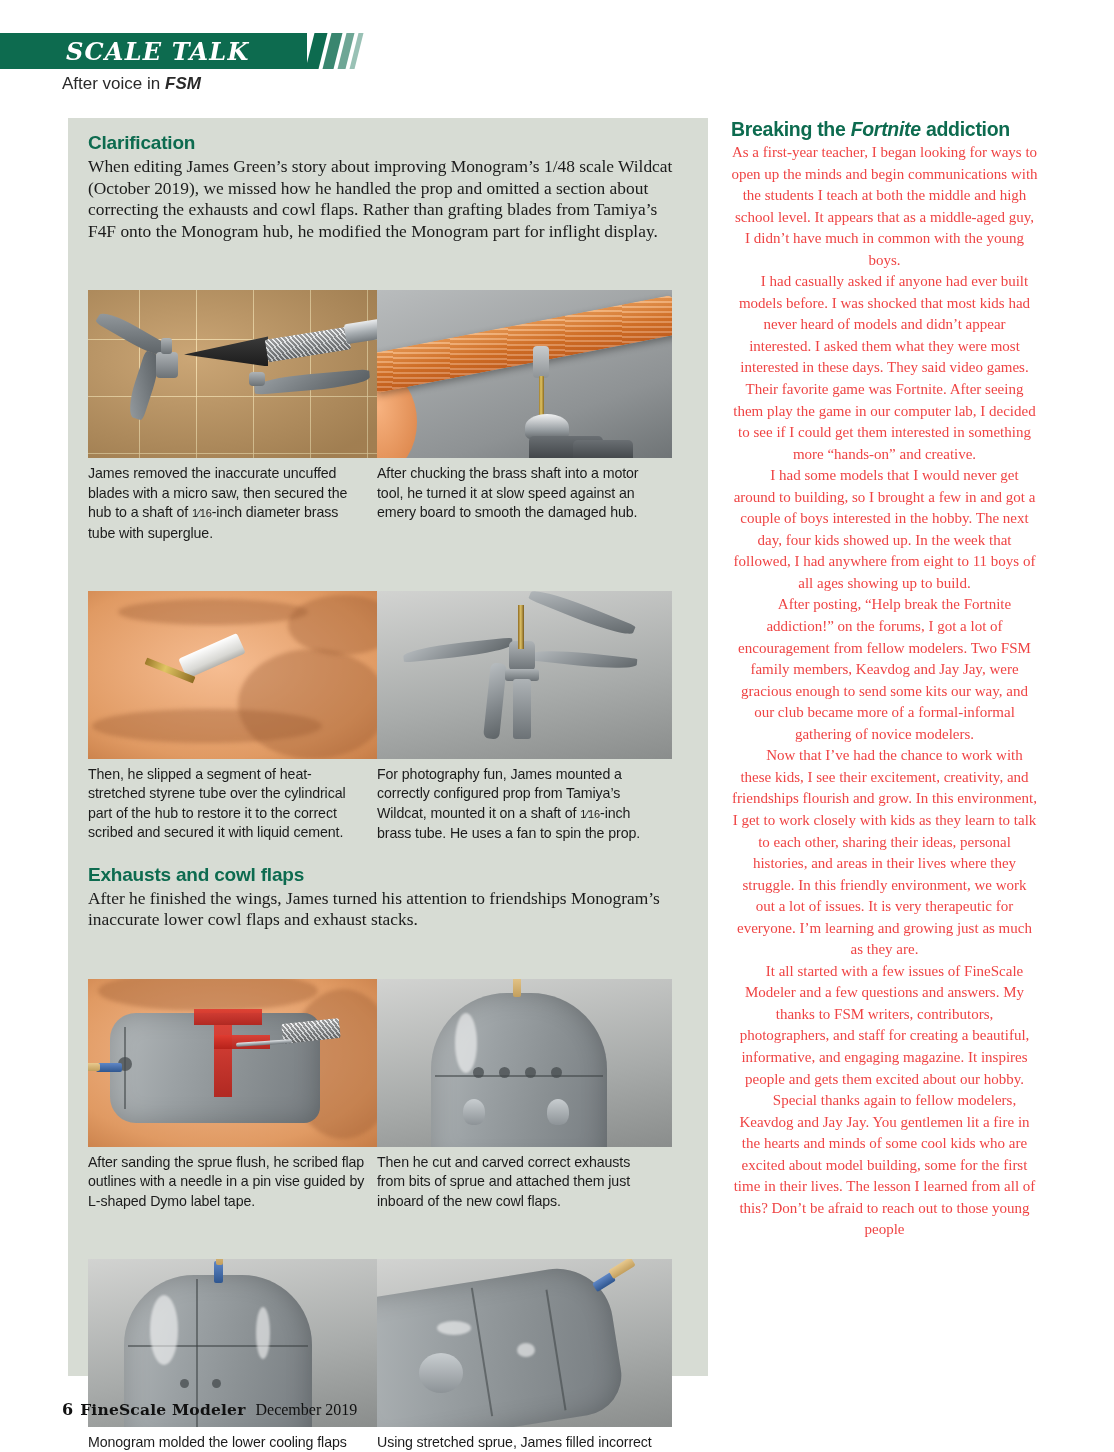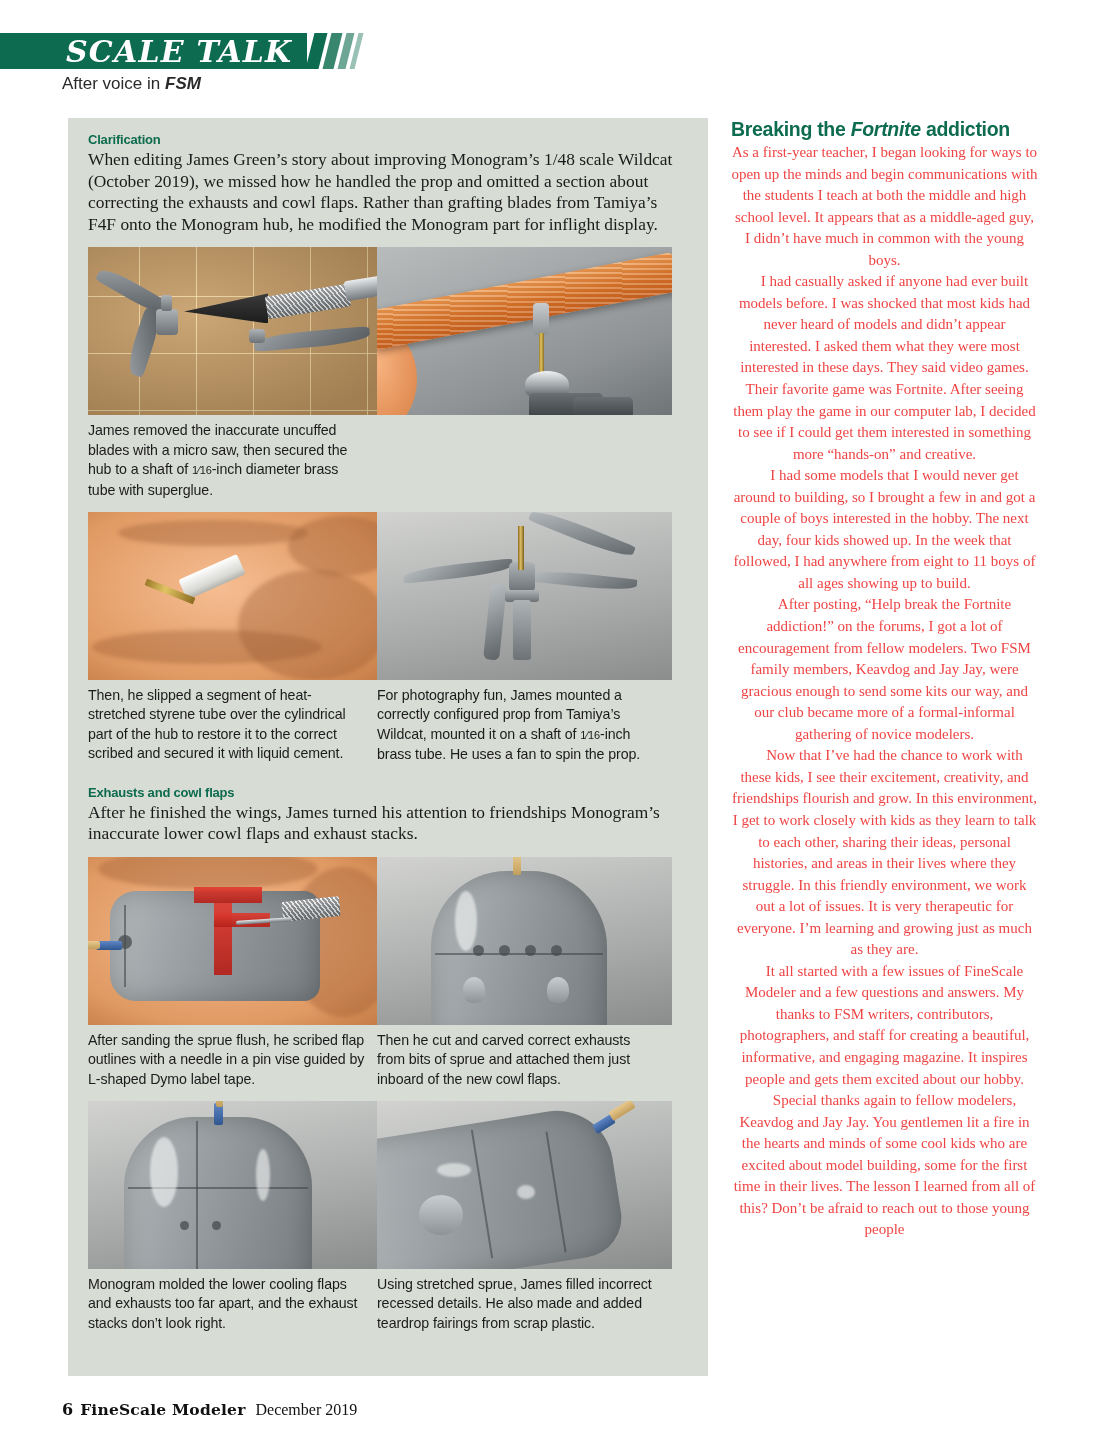--- a/index.html
+++ b/index.html
@@ -38,7 +38,7 @@
     font-family: "DejaVu Serif", "Liberation Serif", serif;
     font-style: italic;
     font-weight: bold;
-    font-size: 30px;
+    font-size: 24px;
     letter-spacing: 1.2px;
     color: #ffffff;
     line-height: 34px;

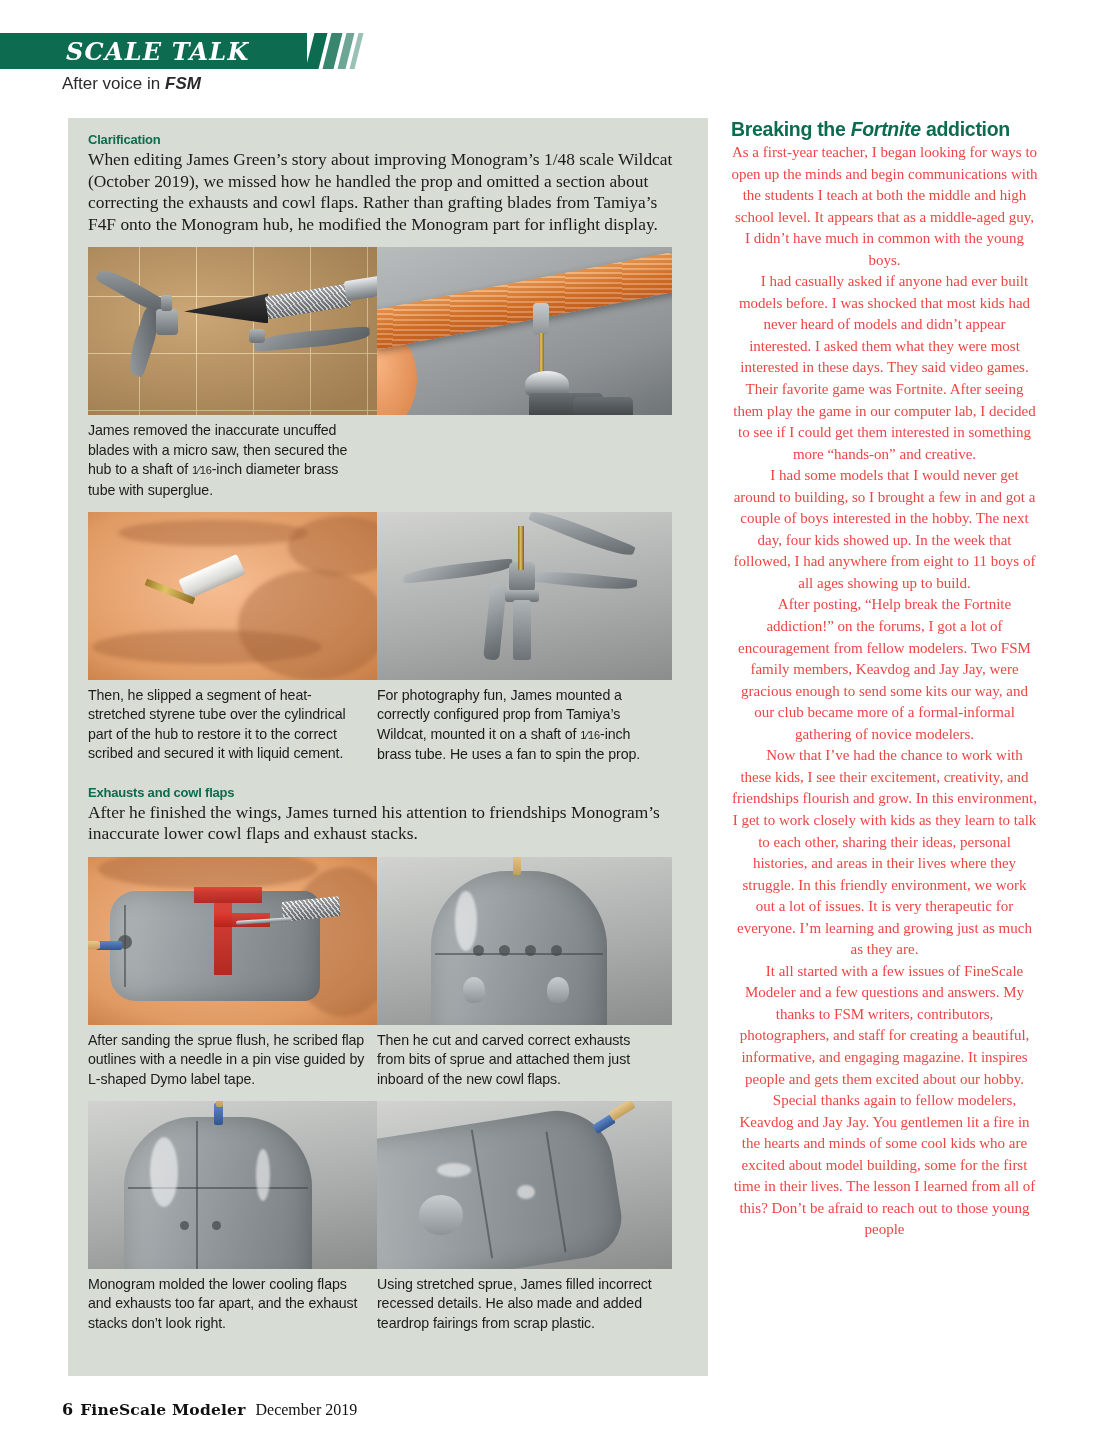--- a/index.html
+++ b/index.html
@@ -95,7 +95,7 @@
   h2.section-head {
     font-family: "Liberation Sans", sans-serif;
     font-weight: bold;
-    font-size: 13px;
+    font-size: 19px;
     color: #0d6b4f;
     margin: 0 0 2px 0;
     letter-spacing: -0.2px;

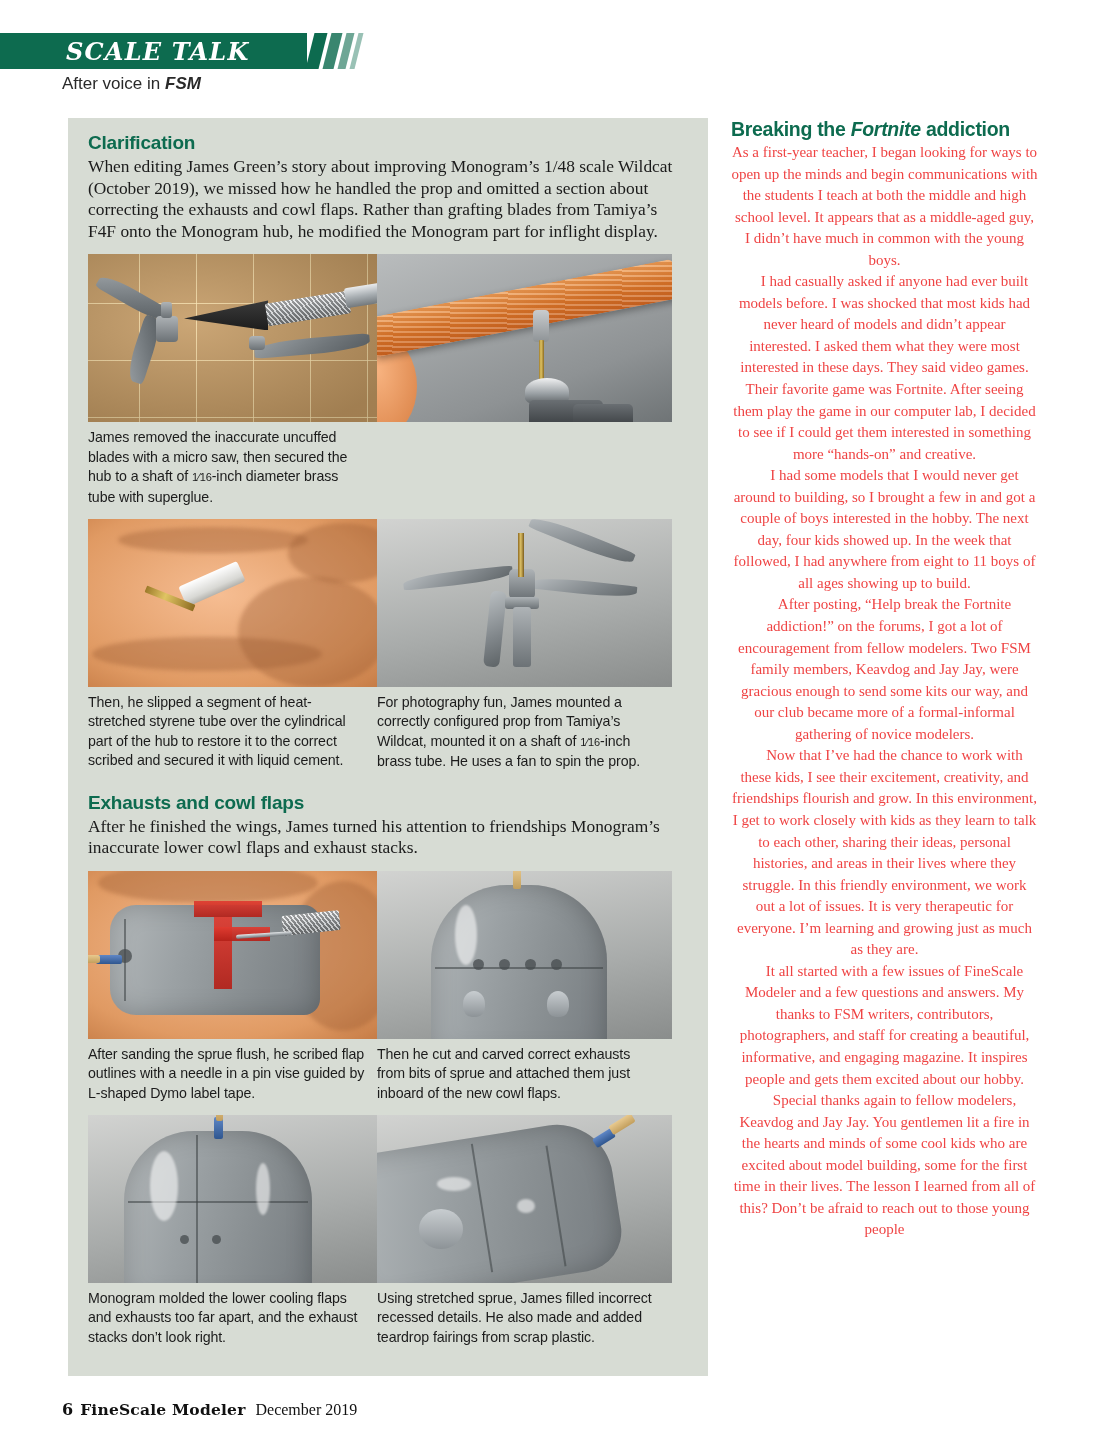--- a/index.html
+++ b/index.html
@@ -115,7 +115,7 @@
     gap: 10px;
     margin-top: 12px;
   }
-  .photo-cell { width: 279px; }
+  .photo-cell { width: 279px; margin-top: 36px; }
   .photo {
     width: 295px;
     height: 168px;

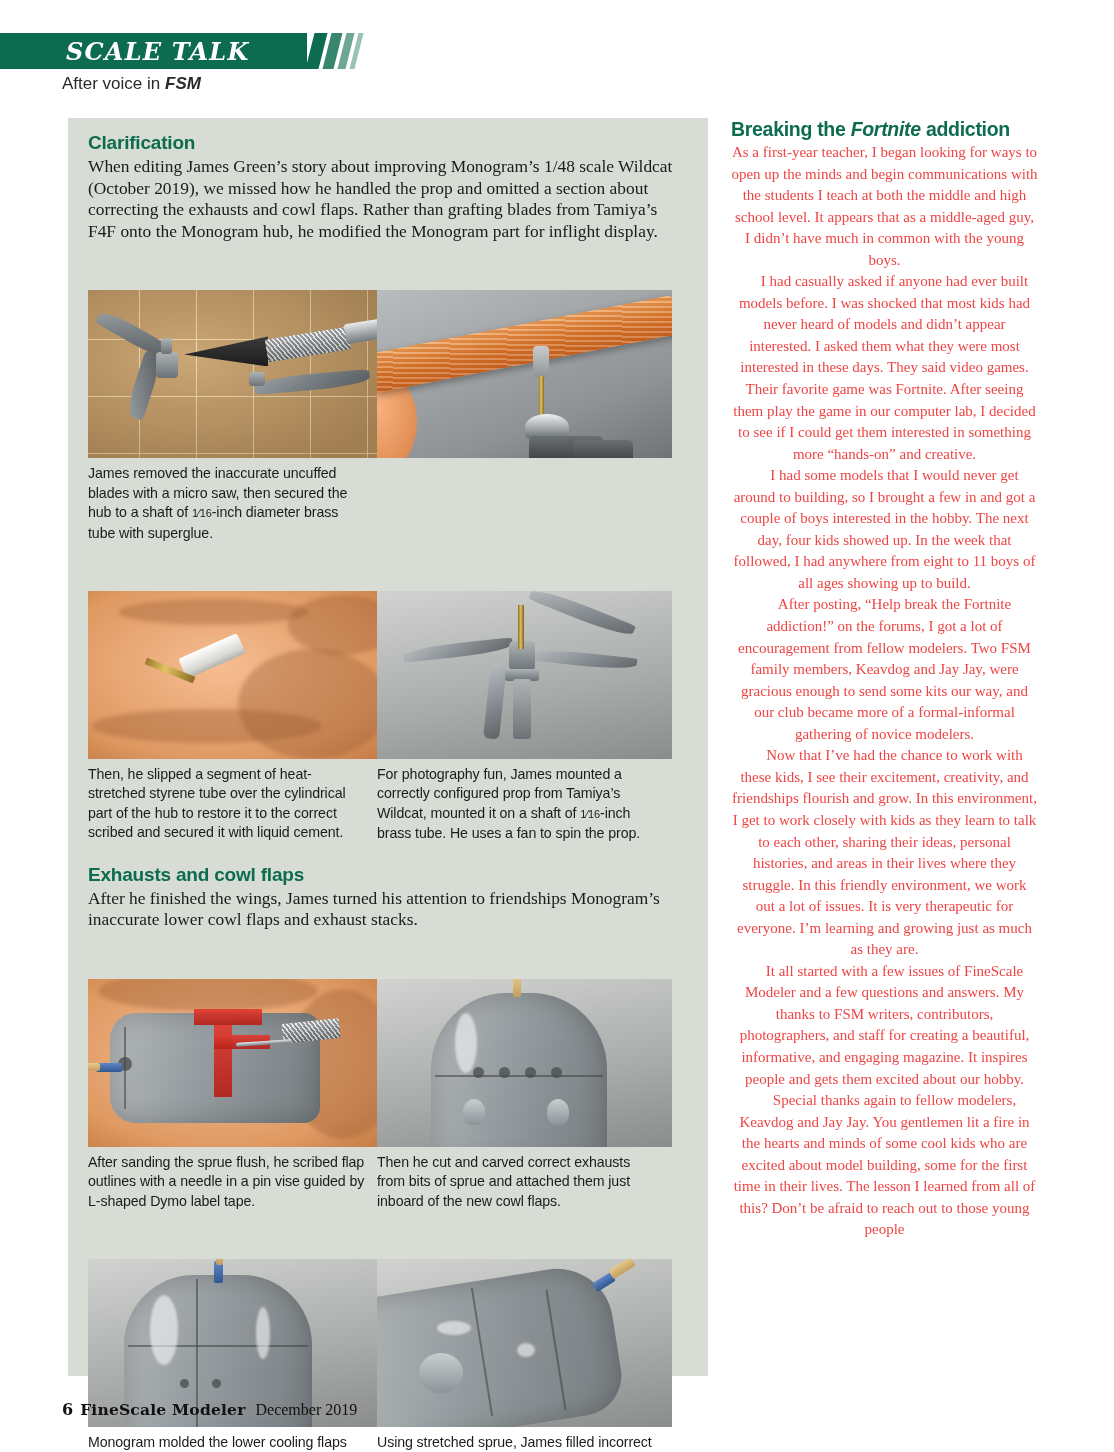--- a/index.html
+++ b/index.html
@@ -389,6 +389,7 @@
             <div class="motor-body" style="left:152px;top:146px;width:74px;height:30px;"></div>
             <div class="motor-body" style="left:196px;top:150px;width:60px;height:26px;"></div>
           </div>
+          <div class="cap"><span>After chucking the brass shaft into a motor tool, he turned it at slow speed against an emery board to smooth the damaged hub.</span></div>
         </div>
       </div>
 

